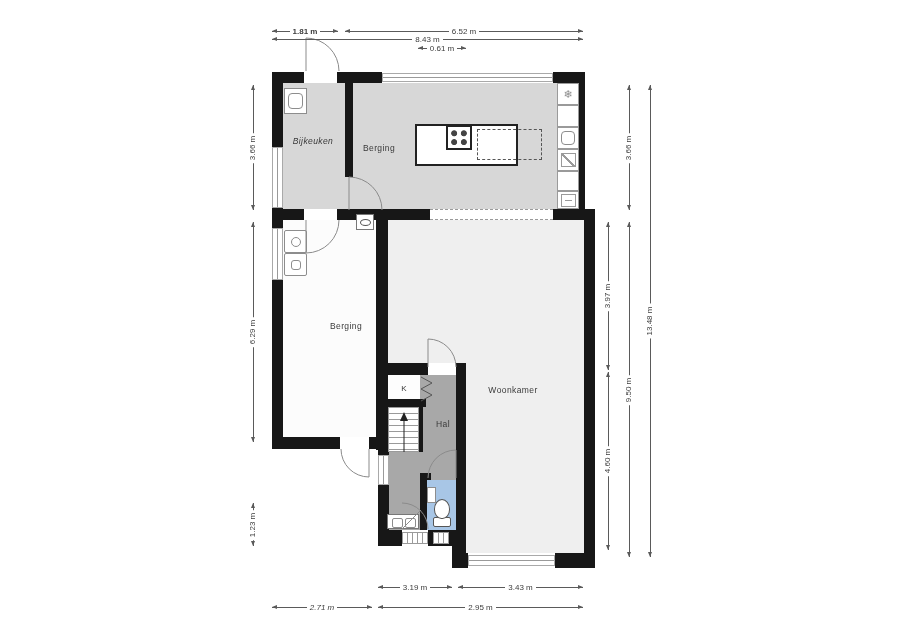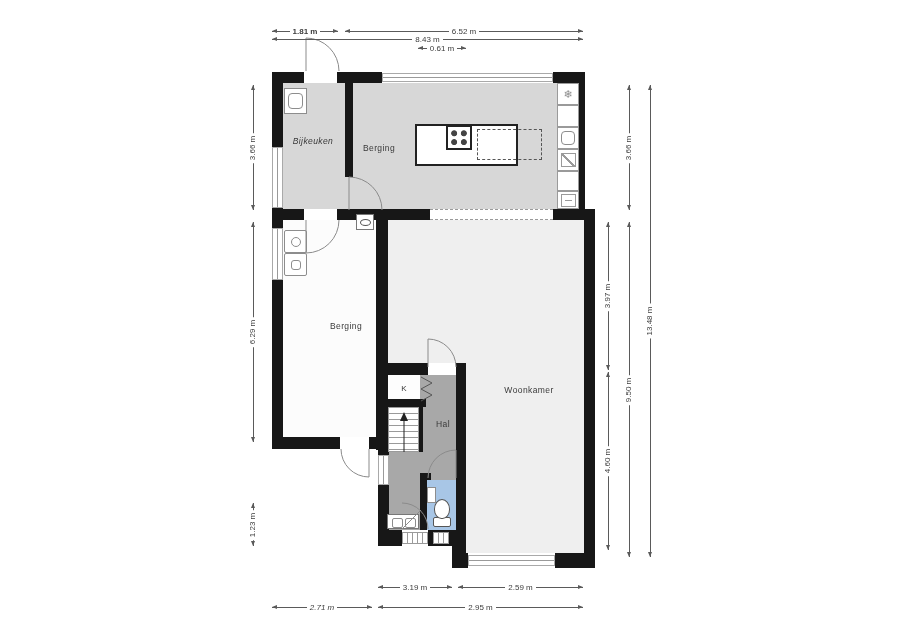--- a/index.html
+++ b/index.html
@@ -182,7 +182,7 @@
   <div class="room-label" style="left:313px;top:141px;font-style:italic;">Bijkeuken</div>
   <div class="room-label" style="left:379px;top:148px;">Berging</div>
   <div class="room-label" style="left:330px;top:326px;padding-left:32px;">Berging</div>
-  <div class="room-label" style="left:529px;top:390px;">Woonkamer</div>
+  <div class="room-label" style="left:513px;top:390px;">Woonkamer</div>
   <div class="room-label" style="left:443px;top:424px;">Hal</div>
   <div class="room-label" style="left:404px;top:388px;font-size:8px;">K</div>
 

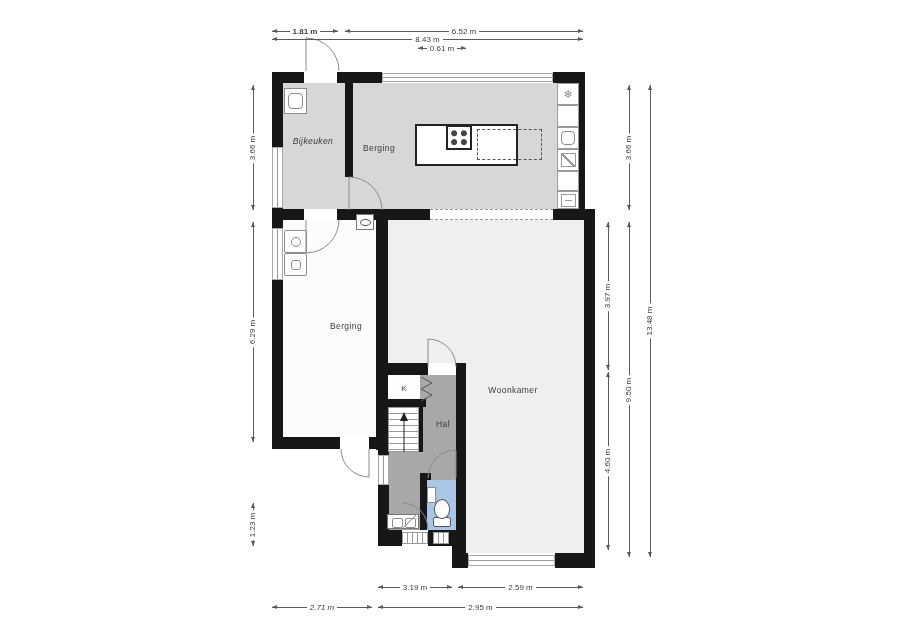--- a/index.html
+++ b/index.html
@@ -229,7 +229,7 @@
       <span class="lbl">3.19 m</span>
     </div>
   <div class="dim h" style="left:458px;top:582px;width:125px;">
-      <span class="lbl">2.59 m</span>
+      <span class="lbl">3.43 m</span>
     </div>
   <div class="dim h" style="left:272px;top:602px;width:100px;font-style:italic;">
       <span class="lbl">2.71 m</span>

